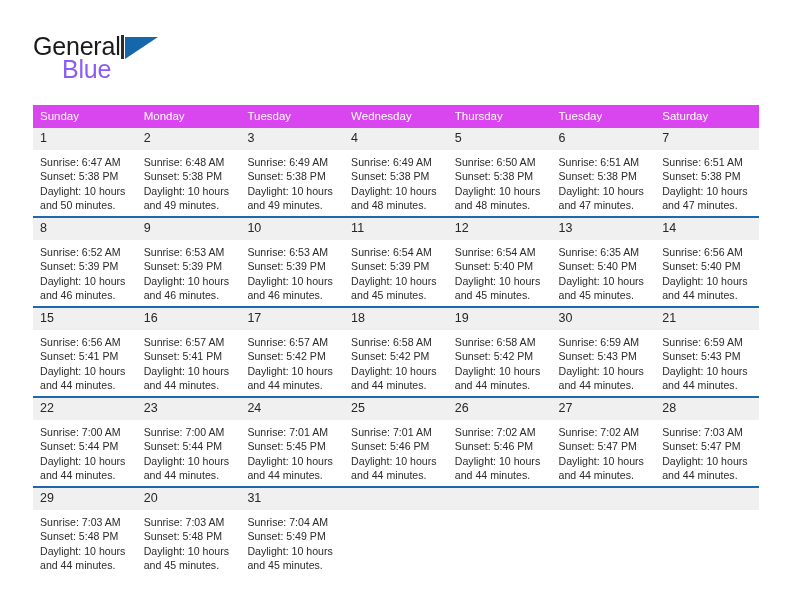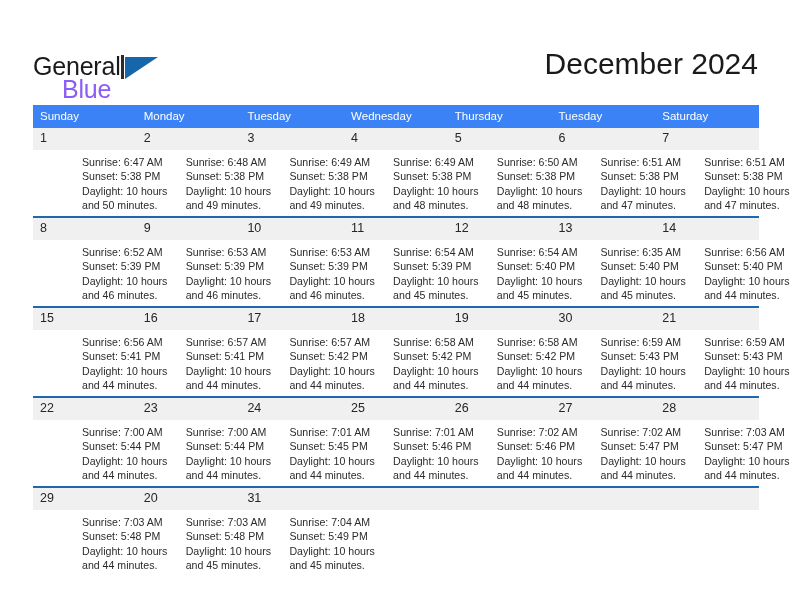--- a/index.html
+++ b/index.html
@@ -28,7 +28,6 @@
     top: 26px;
     right: 34px;
     height: 68px;
-    margin-top: 20px;
   }
   .brand {
     position: absolute;

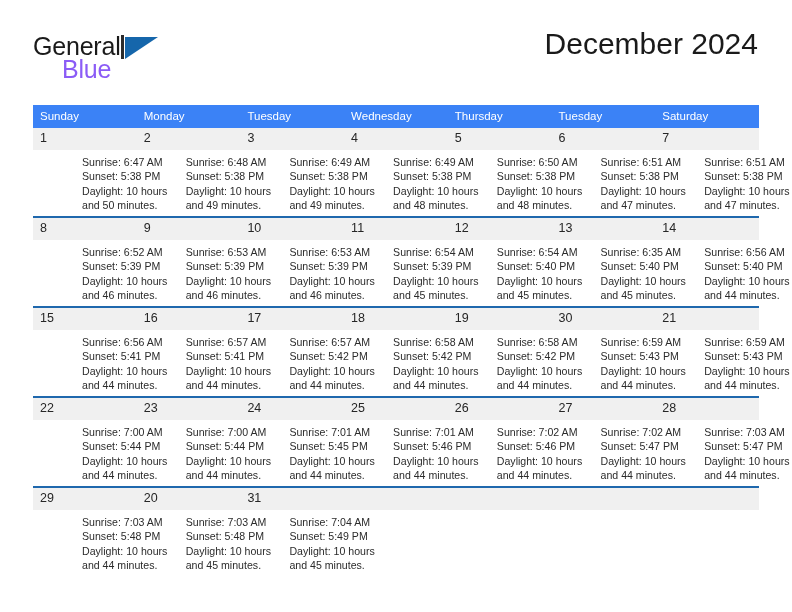--- a/index.html
+++ b/index.html
@@ -159,7 +159,6 @@
     </div>
 
     <div class="titles">
-      <div class="cal-title">December 2024</div>
     </div>
 
   </div>

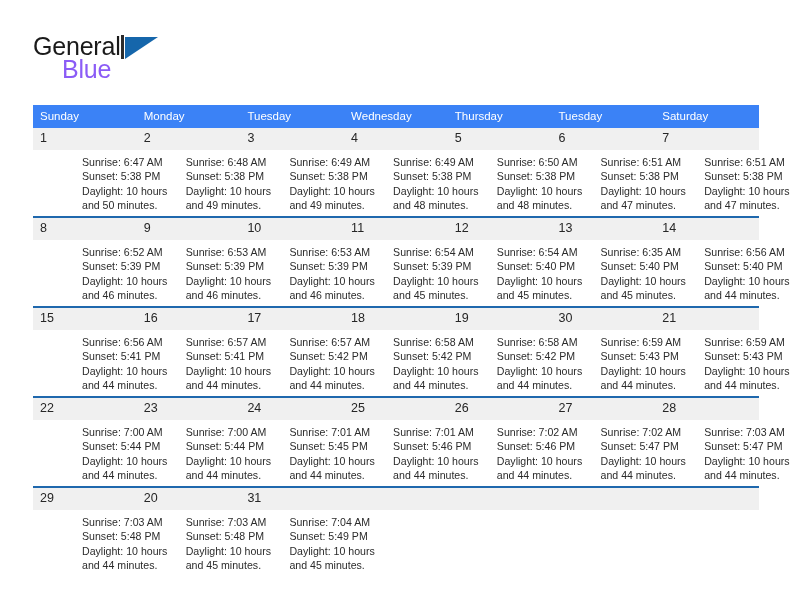--- a/index.html
+++ b/index.html
@@ -102,7 +102,7 @@
     table-layout: fixed;
   }
   .cal th {
-    background: #3b82f6;
+    background: #d946ef;
     color: #ffffff;
     font-size: 11.5px;
     font-weight: normal;

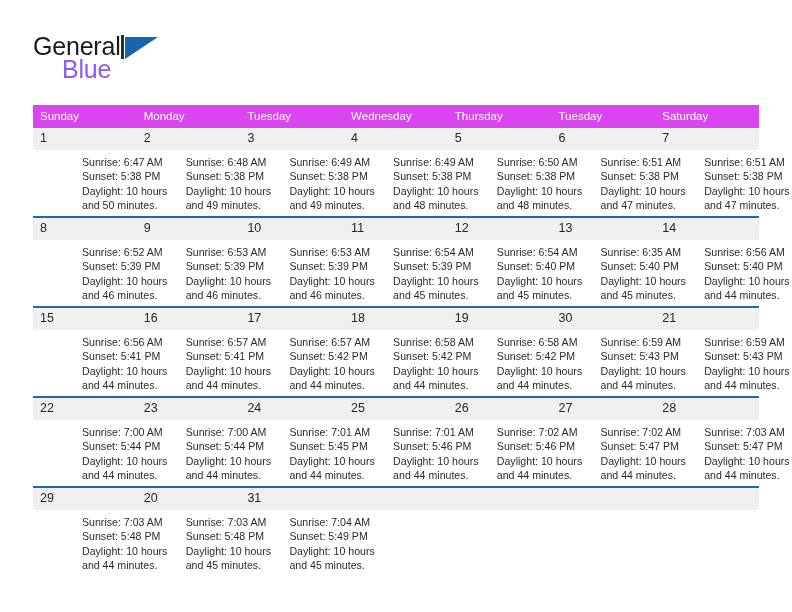--- a/index.html
+++ b/index.html
@@ -138,7 +138,6 @@
     font-size: 10.6px;
     line-height: 14.4px;
     color: #2b2b2b;
-    margin-left: 42px;
   }
   .info div {
     white-space: nowrap;

